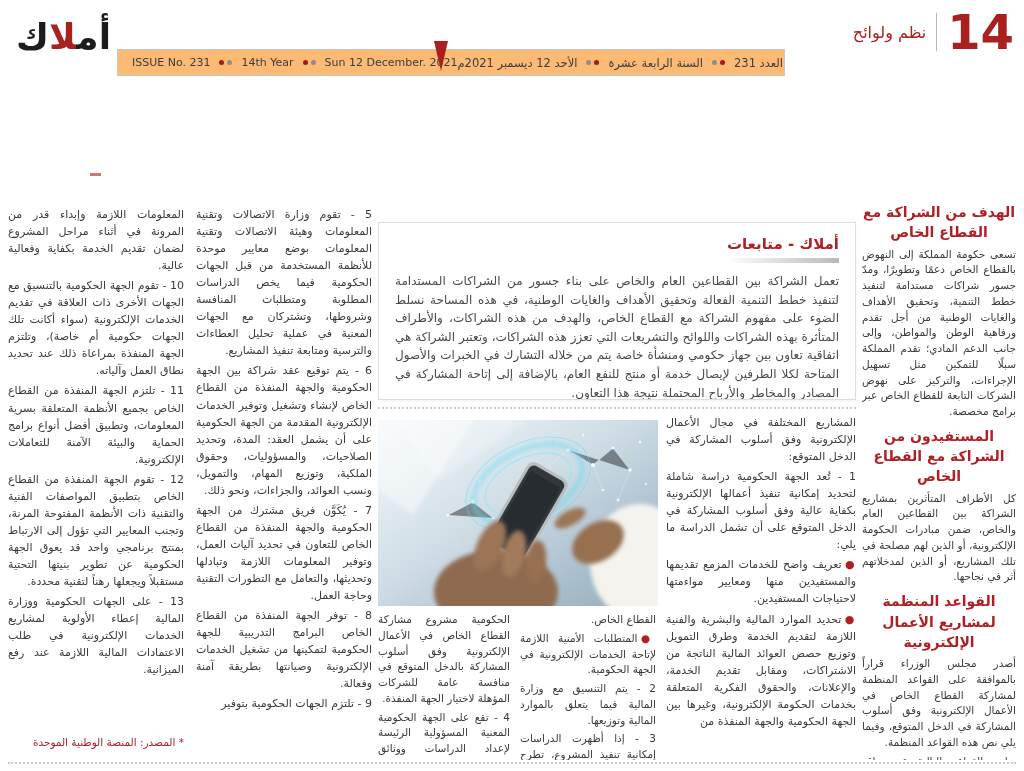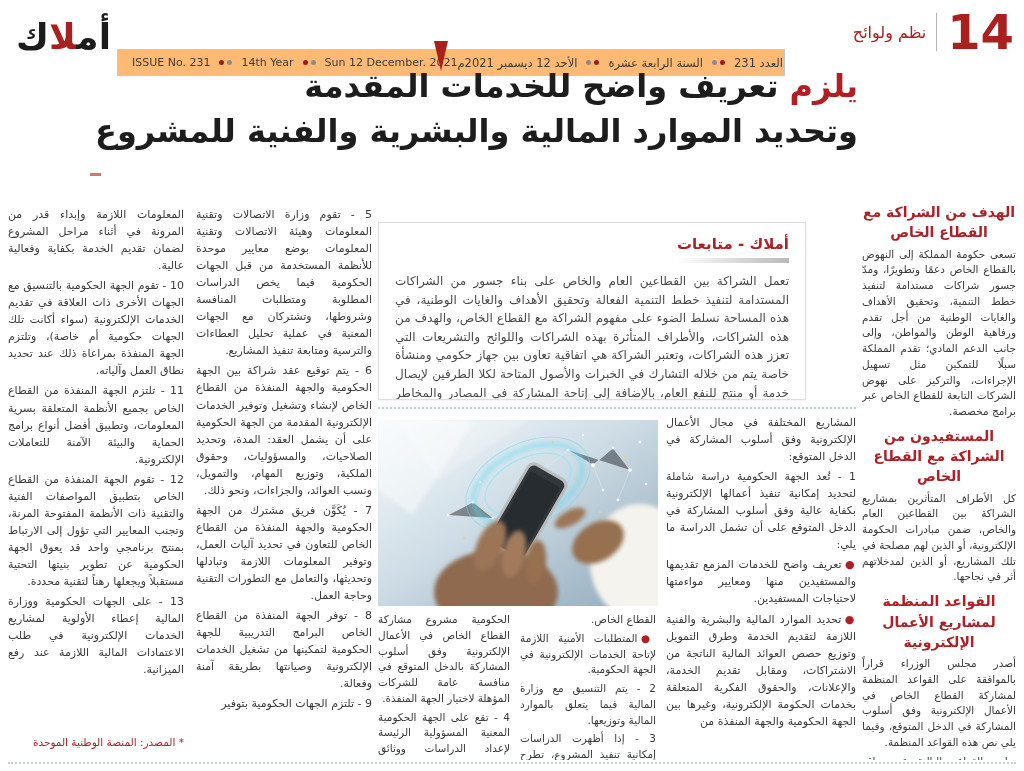--- a/index.html
+++ b/index.html
@@ -111,7 +111,6 @@
   <span class="red-dash"></span>
 
   <div class="headline-wrap">
-    <h1 class="title"><span class="hl">يلزم</span><span> تعريف واضح للخدمات المقدمة</span><br><span>وتحديد الموارد المالية والبشرية والفنية للمشروع</span></h1>
   </div>
 
   <section class="intro-box">

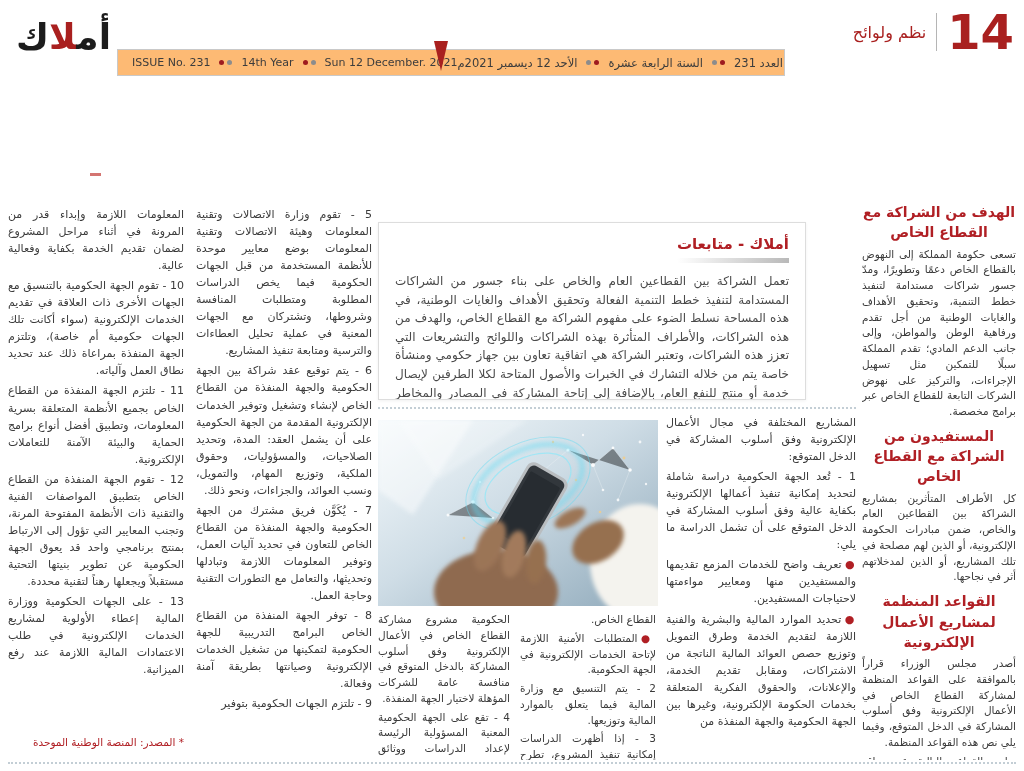--- a/index.html
+++ b/index.html
@@ -33,7 +33,7 @@
   h1.title .hl { color:#b01f24; }
 
   
-  .intro-box { position:absolute; left:378px; top:222px; width:428px; height:178px; border:1px solid #ddd;
+  .intro-box { position:absolute; left:378px; top:222px; width:478px; height:178px; border:1px solid #ddd;
                box-shadow:0 1px 3px rgba(0,0,0,.06); padding:12px 16px 10px; overflow:hidden; background:#fff; }
   .dateline { font-size:15px; font-weight:bold; color:#b01f24; }
   .dateline-bar { width:112px; height:5px; margin-top:5px; margin-bottom:9px;

